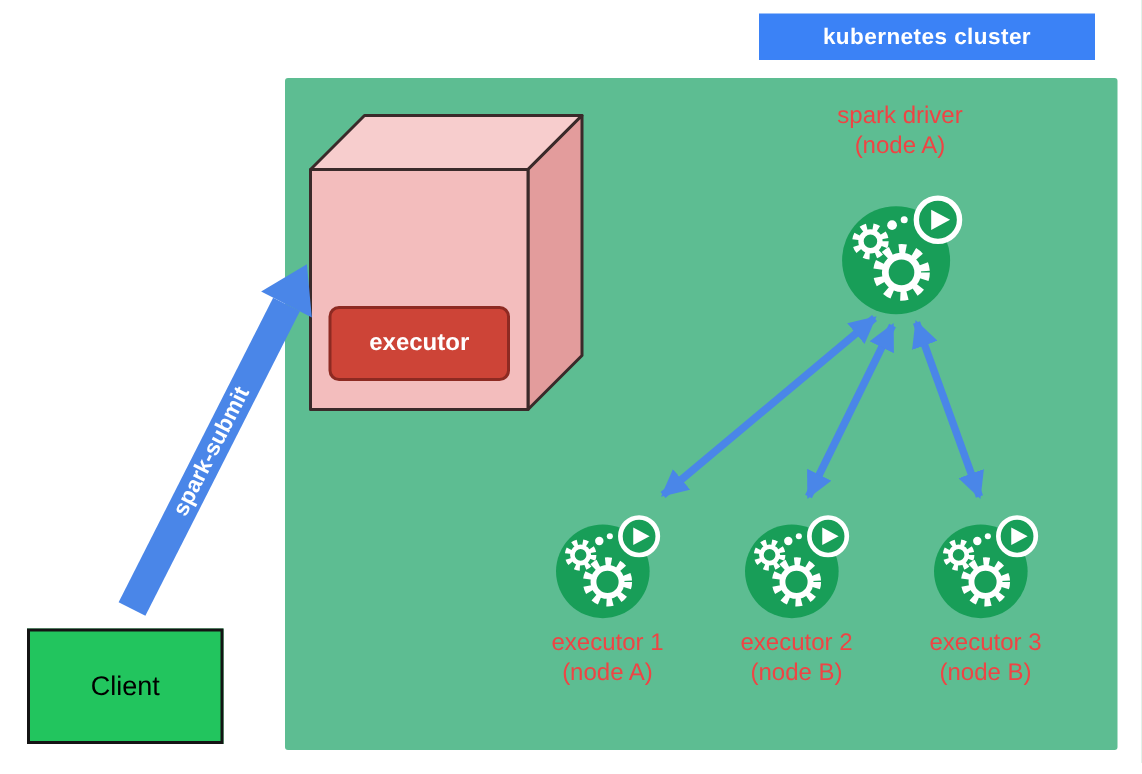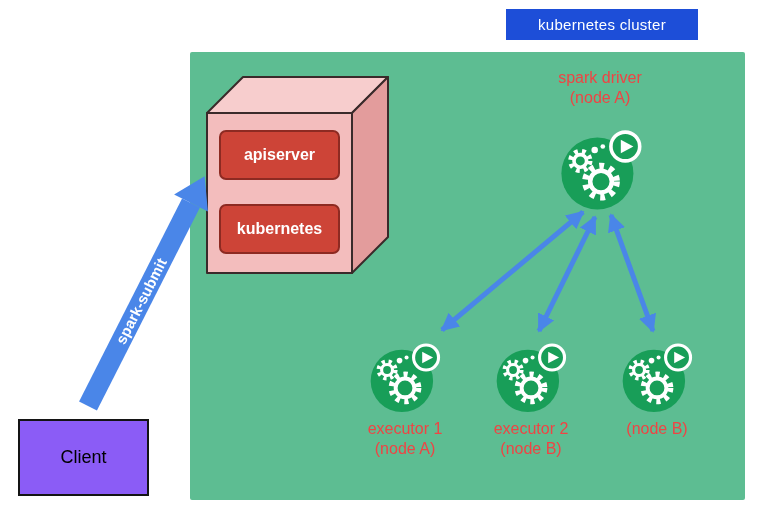--- a/index.html
+++ b/index.html
@@ -7,8 +7,8 @@
           font-family:"Liberation Sans",sans-serif;overflow:hidden;}
   .cluster{position:absolute;left:190px;top:52px;width:555px;height:448px;
            background:#5dbd92;border-radius:2px;}
-  .cluster-label{position:absolute;left:506px;top:9px;width:192px;height:31px;
-           background:#1d4ed8;color:#ffffff;font-weight:normal;font-size:15px;
+  .cluster-label{position:absolute;left:506px;top:9px;width:224px;height:31px;
+           background:#3b82f6;color:#ffffff;font-weight:bold;font-size:15px;
            display:flex;align-items:center;justify-content:center;letter-spacing:.3px;}
   .overlay{position:absolute;left:0;top:0;pointer-events:none;}
   .red-box{position:absolute;width:121px;height:50px;background:#cd4437;

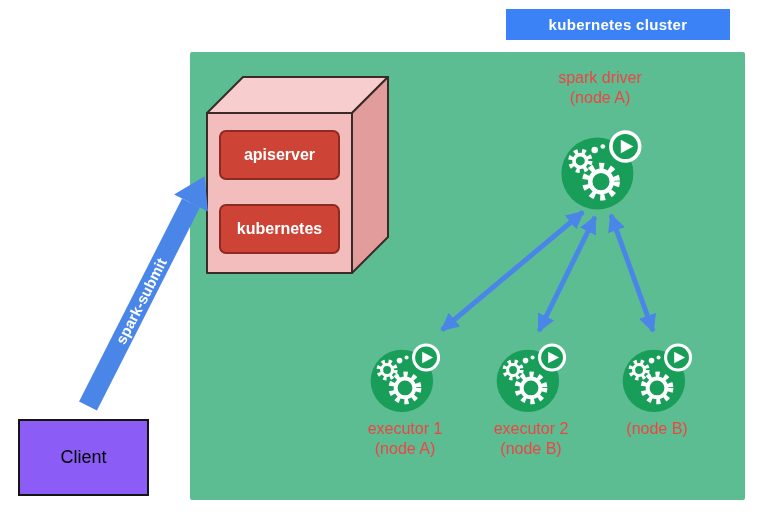--- a/index.html
+++ b/index.html
@@ -78,7 +78,6 @@
 
   <div class="cluster-label">kubernetes cluster</div>
 
-  <div class="red-box box-apiserver">apiserver</div>
   <div class="red-box box-scheduler">kubernetes</div>
 
   <div class="lbl driver-lbl">

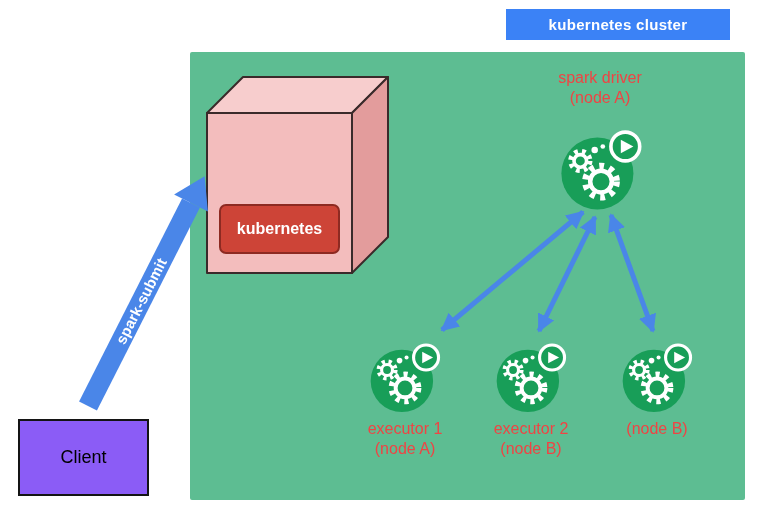--- a/index.html
+++ b/index.html
@@ -78,7 +78,7 @@
 
   <div class="cluster-label">kubernetes cluster</div>
 
-  <div class="red-box box-scheduler">kubernetes</div>
+  <div class="red-box box-scheduler">executor</div>
 
   <div class="lbl driver-lbl">
     <div>spark driver</div>

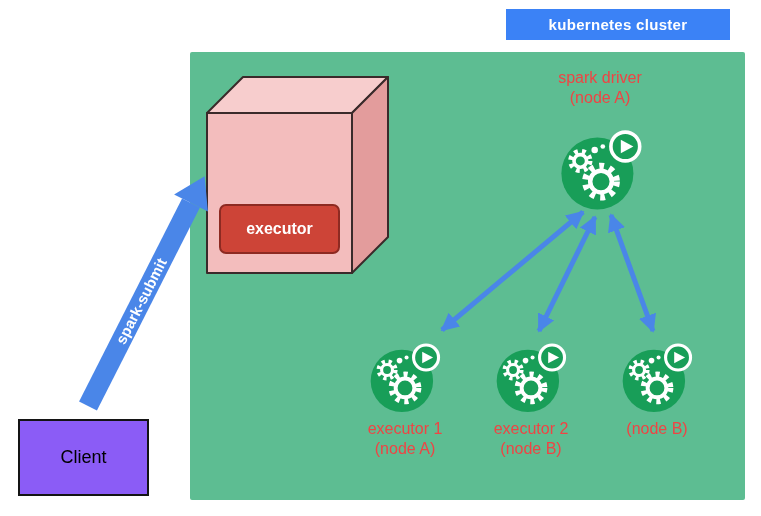--- a/index.html
+++ b/index.html
@@ -107,6 +107,7 @@
     <div>(node B)</div>
   </div>
   <div class="lbl exec-lbl exec3">
+    <div>executor 3</div>
     <div>(node B)</div>
   </div>
 

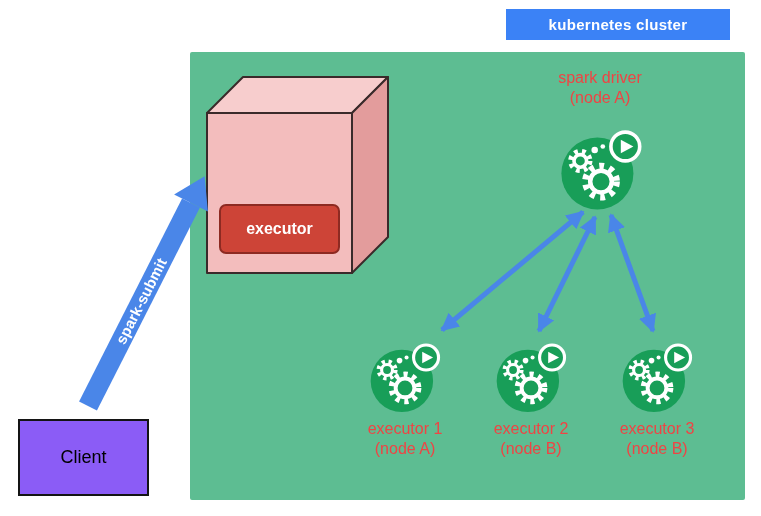--- a/index.html
+++ b/index.html
@@ -26,7 +26,7 @@
            transform:translate(-50%,-50%) rotate(-63deg);color:#ffffff;font-weight:bold;
            font-size:15px;white-space:nowrap;}
   .client-box{position:absolute;left:18px;top:419px;width:131px;height:77px;
-           background:#8b5cf6;border:2px solid #141414;display:flex;align-items:center;
+           background:#22c55e;border:2px solid #141414;display:flex;align-items:center;
            justify-content:center;font-size:18px;color:#000;box-sizing:border-box;}
 </style>
 </head>

